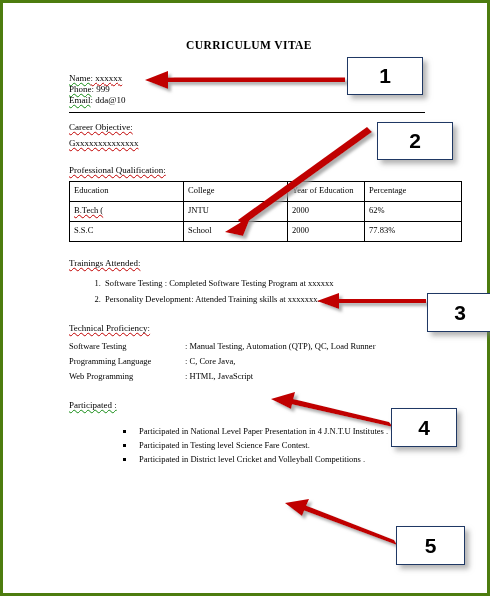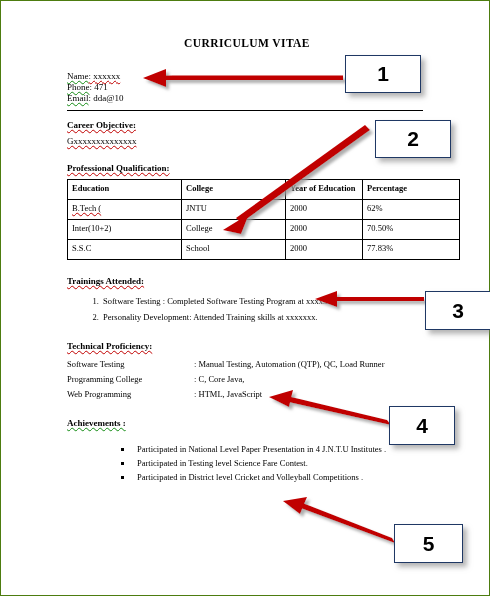--- a/index.html
+++ b/index.html
@@ -14,7 +14,7 @@
   #page{
     position:absolute;inset:0;
     background:#ffffff;
-    border:1px solid #4d7c0f;
+    border:3px solid #4d7c0f;
     box-sizing:border-box;
   }
   #doc{

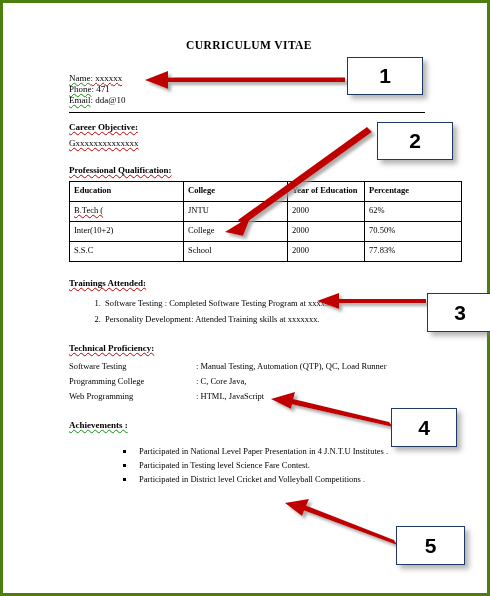--- a/index.html
+++ b/index.html
@@ -140,7 +140,7 @@
         <span class="sqg">Name</span><span class="sq">: xxxxxx</span>
       </div>
       <div class="line">
-        <span class="sqg">Phone</span><span>: 471</span>
+        <span class="sqg">Phone</span><span>: 999</span>
       </div>
       <div class="line">
         <span class="sqg">Email</span><span>: dda@10</span>

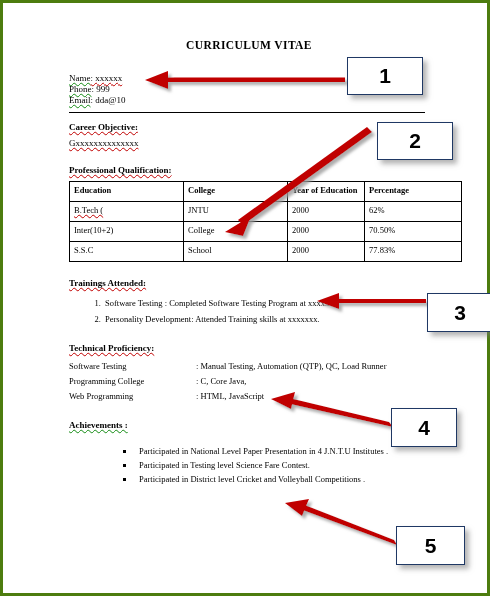--- a/index.html
+++ b/index.html
@@ -37,7 +37,7 @@
   }
   .sect-head{
     font-size:9px;
-    font-weight:bold;
+    font-weight:normal;
     text-decoration:underline;
     margin:0;
     white-space:nowrap;

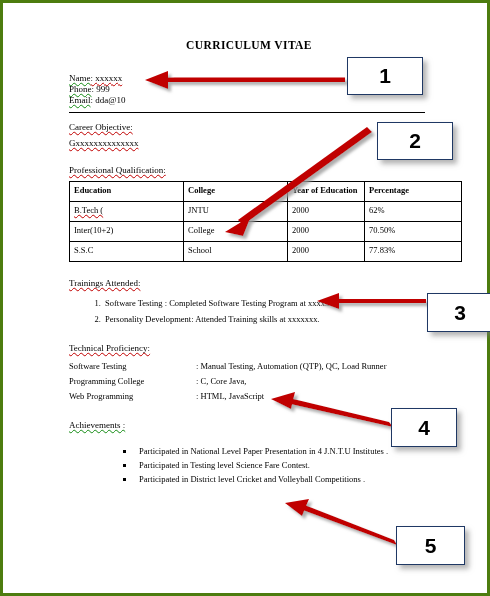--- a/index.html
+++ b/index.html
@@ -74,7 +74,7 @@
     font-weight:normal;
     height:13px;
   }
-  table.edu th{font-weight:bold;}
+  table.edu th{font-weight:normal;}
   .c1{width:105px;}
   .c2{width:95px;}
   .c3{width:68px;}

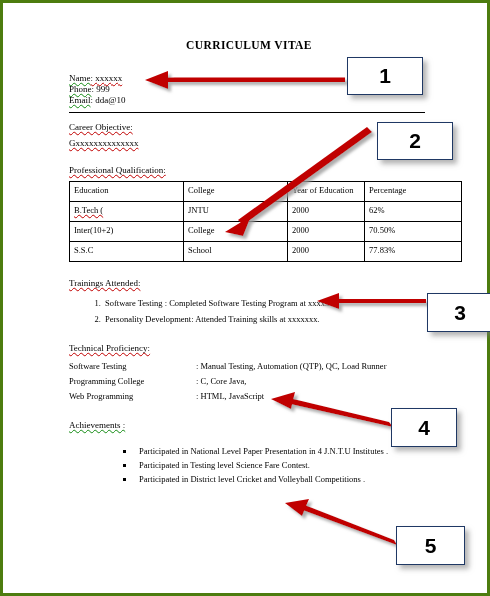--- a/index.html
+++ b/index.html
@@ -174,12 +174,6 @@
           <td>62%</td>
         </tr>
         <tr>
-          <td>Inter(10+2)</td>
-          <td>College</td>
-          <td>2000</td>
-          <td>70.50%</td>
-        </tr>
-        <tr>
           <td>S.S.C</td>
           <td>School</td>
           <td>2000</td>

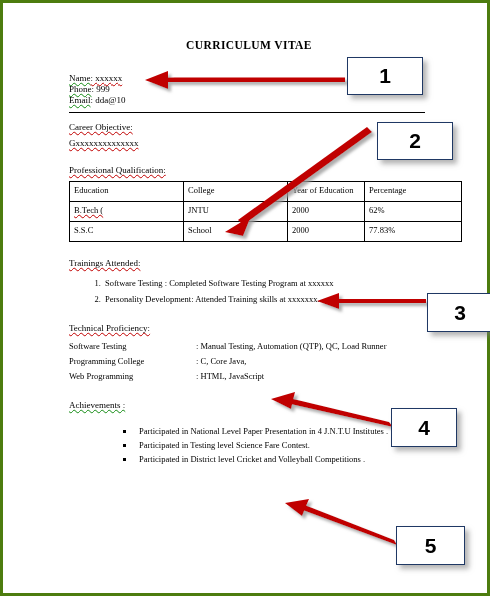--- a/index.html
+++ b/index.html
@@ -101,7 +101,7 @@
     font-size:8.5px;
     line-height:15px;
   }
-  .tp .row{display:flex;white-space:nowrap;gap:11px;}
+  .tp .row{display:flex;white-space:nowrap;}
   .tp .k{width:116px;flex:0 0 116px;}
   .tp .v{flex:1 1 auto;}
   

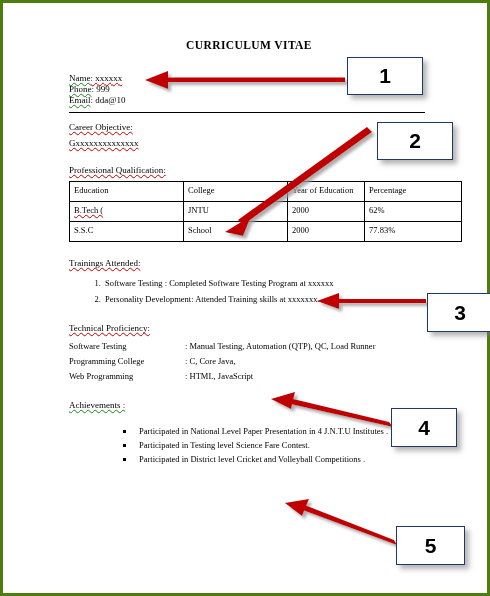--- a/index.html
+++ b/index.html
@@ -199,7 +199,7 @@
         <span class="v">: Manual Testing, Automation (QTP), QC, Load Runner</span>
       </div>
       <div class="row">
-        <span class="k">Programming College</span>
+        <span class="k">Programming Language</span>
         <span class="v">: C, Core Java,</span>
       </div>
       <div class="row">

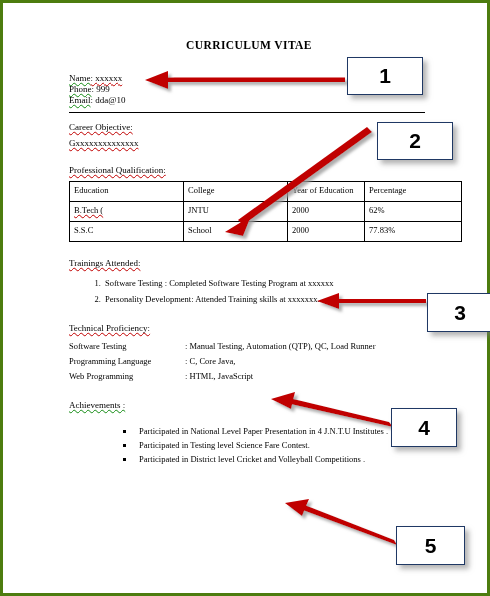--- a/index.html
+++ b/index.html
@@ -210,7 +210,7 @@
 
     <div class="sp16"></div>
 
-    <div class="sect-head sqg">Achievements :</div>
+    <div class="sect-head sqg">Participated :</div>
     <ul class="ach">
       <li>Participated in National Level Paper Presentation in 4 J.N.T.U Institutes .</li>
       <li>Participated in Testing level Science Fare Contest.</li>

